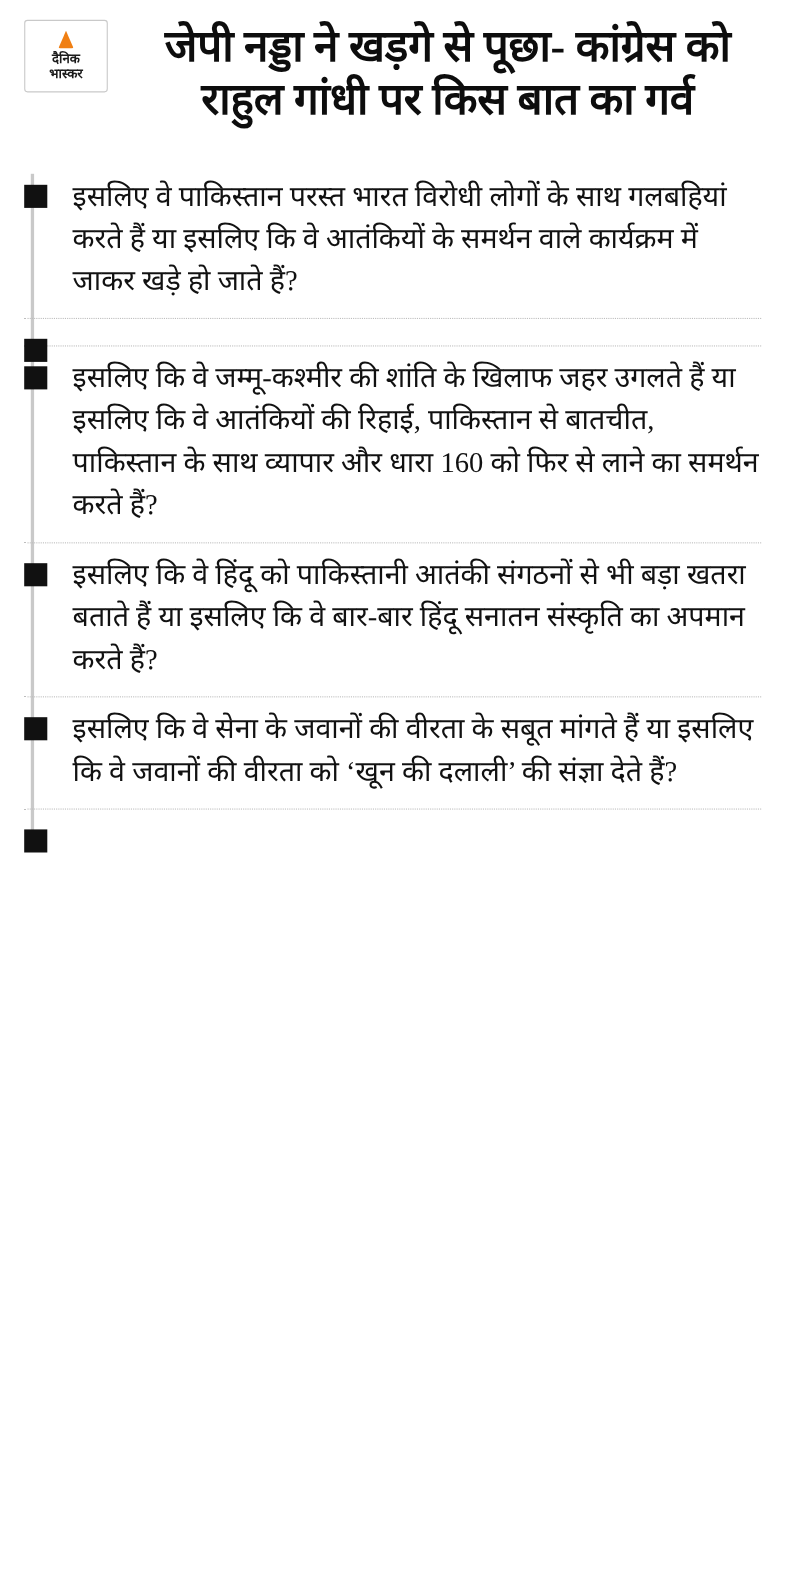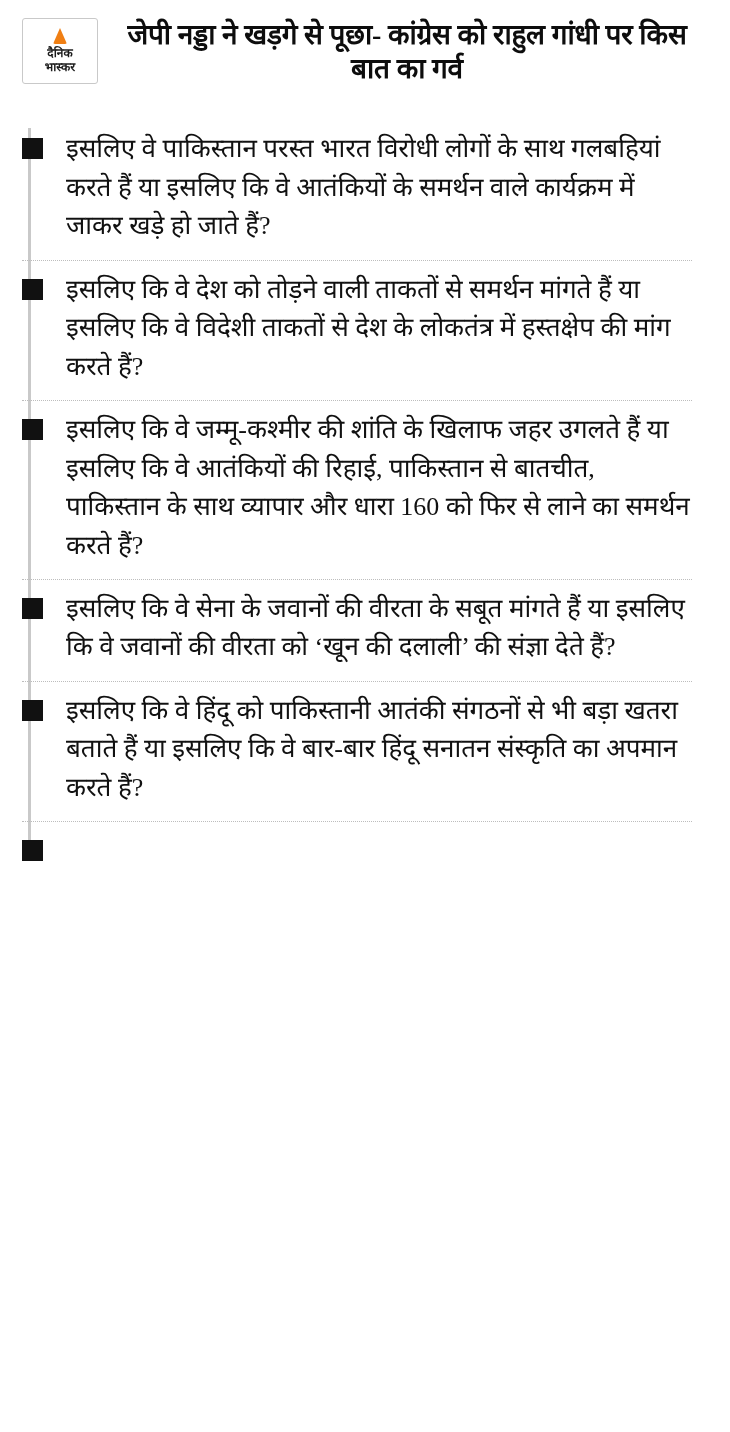--- a/index.html
+++ b/index.html
@@ -67,7 +67,7 @@
     padding: 0 4px 0 0;
     font-family: "Liberation Serif", "DejaVu Serif", serif;
     font-weight: bold;
-    font-size: 28px;
+    font-size: 40px;
     line-height: 1.22;
     text-align: center;
     color: #0d0d0d;

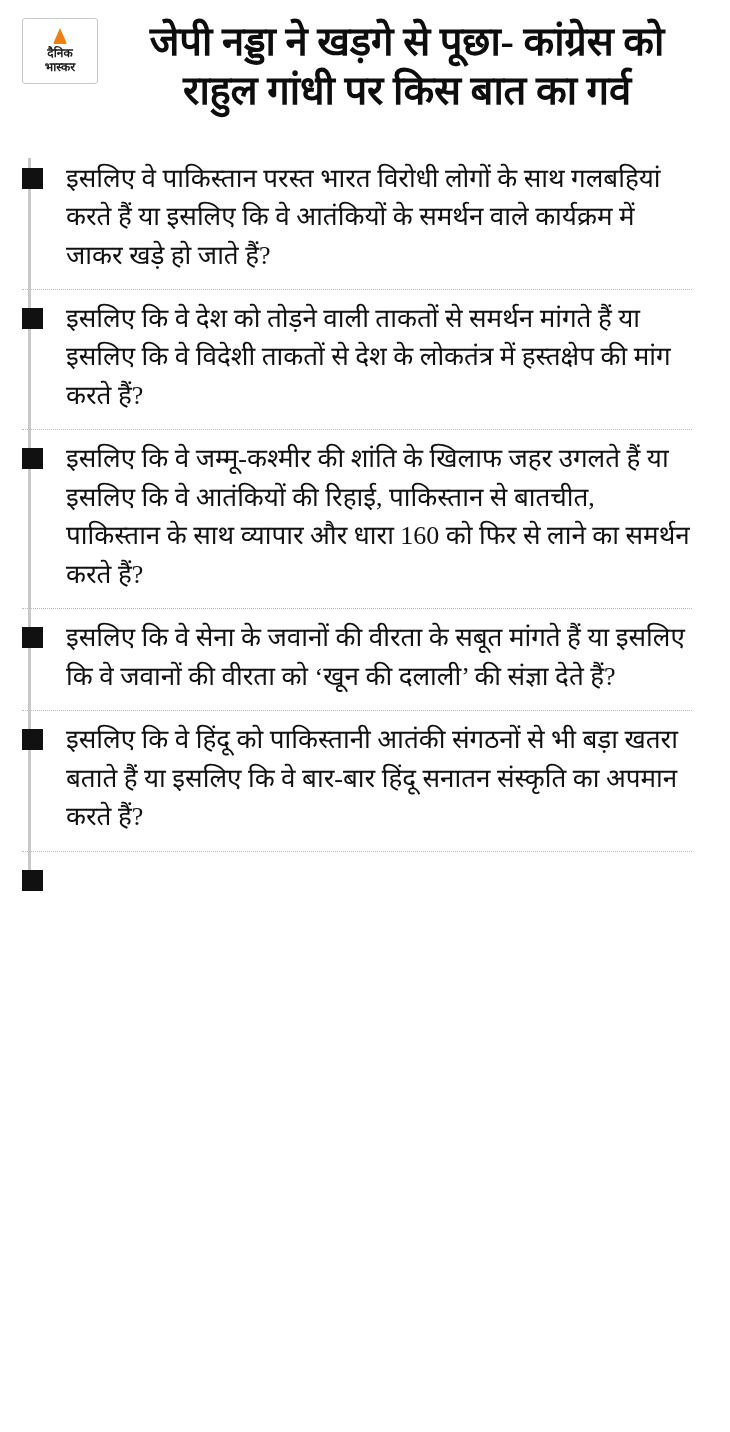--- a/index.html
+++ b/index.html
@@ -142,7 +142,6 @@
       </li>
       <li class="bullet-item">
         <span class="bullet-marker"></span>
-        <span class="bullet-text">इसलिए कि वे देश को तोड़ने वाली ताकतों से समर्थन मांगते हैं या इसलिए कि वे विदेशी ताकतों से देश के लोकतंत्र में हस्तक्षेप की मांग करते हैं?</span>
       </li>
       <li class="bullet-item">
         <span class="bullet-marker"></span>

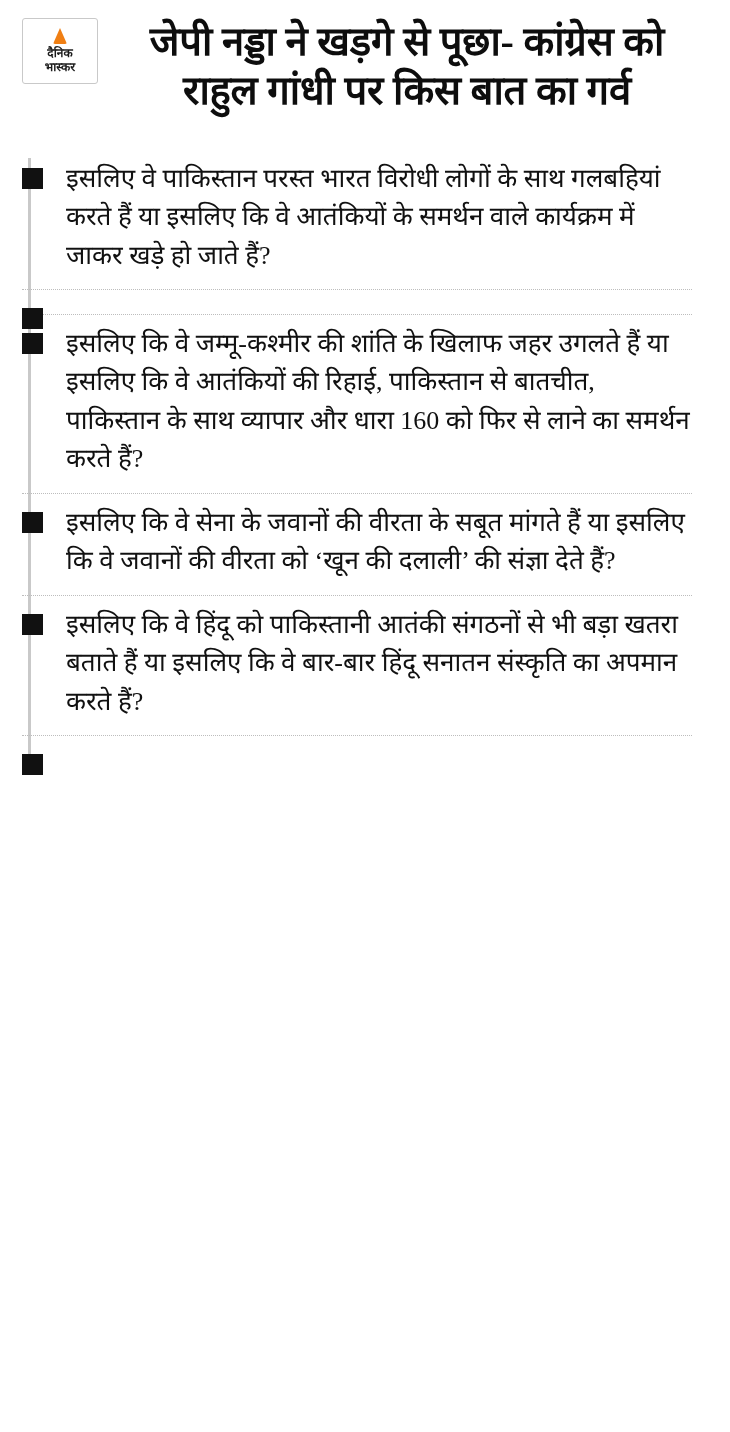--- a/index.html
+++ b/index.html
@@ -149,11 +149,11 @@
       </li>
       <li class="bullet-item">
         <span class="bullet-marker"></span>
-        <span class="bullet-text">इसलिए कि वे सेना के जवानों की वीरता के सबूत मांगते हैं या इसलिए कि वे जवानों की वीरता को ‘खून की दलाली’ की संज्ञा देते हैं?</span>
+        <span class="bullet-text">इसलिए कि वे हिंदू को पाकिस्तानी आतंकी संगठनों से भी बड़ा खतरा बताते हैं या इसलिए कि वे बार-बार हिंदू सनातन संस्कृति का अपमान करते हैं?</span>
       </li>
       <li class="bullet-item">
         <span class="bullet-marker"></span>
-        <span class="bullet-text">इसलिए कि वे हिंदू को पाकिस्तानी आतंकी संगठनों से भी बड़ा खतरा बताते हैं या इसलिए कि वे बार-बार हिंदू सनातन संस्कृति का अपमान करते हैं?</span>
+        <span class="bullet-text">इसलिए कि वे सेना के जवानों की वीरता के सबूत मांगते हैं या इसलिए कि वे जवानों की वीरता को ‘खून की दलाली’ की संज्ञा देते हैं?</span>
       </li>
       <li class="bullet-item">
         <span class="bullet-marker"></span>

